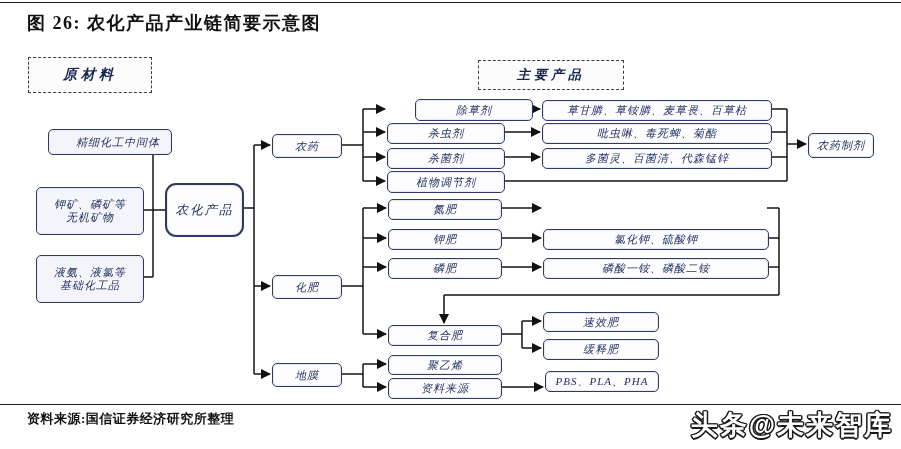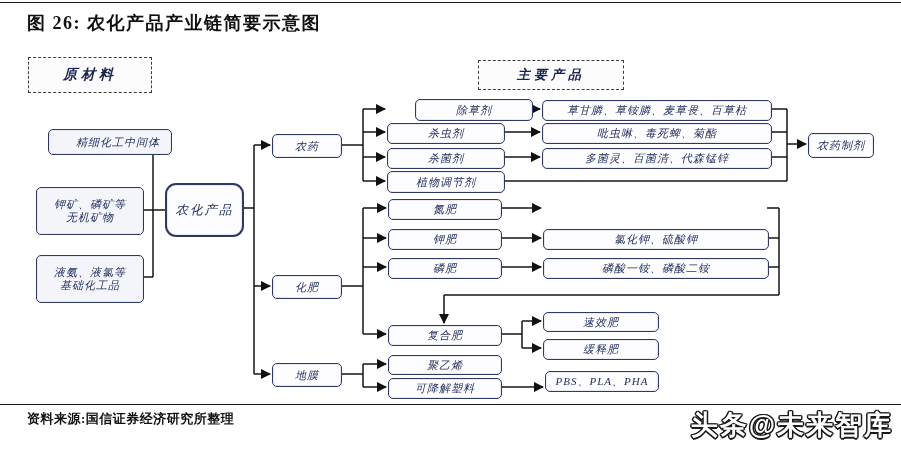--- a/index.html
+++ b/index.html
@@ -133,7 +133,7 @@
   <div class="node" style="left:543px;top:339px;width:114px;height:19px;">缓释肥</div>
 
   <div class="node" style="left:388px;top:355px;width:112px;height:18px;">聚乙烯</div>
-  <div class="node" style="left:388px;top:378px;width:112px;height:19px;">可降解塑料</div>
+  <div class="node" style="left:388px;top:378px;width:112px;height:19px;">资料来源</div>
   <div class="node" style="left:545px;top:371px;width:112px;height:19px;">PBS、PLA、PHA</div>
 
   <div class="rule" style="top:404px;"></div>

